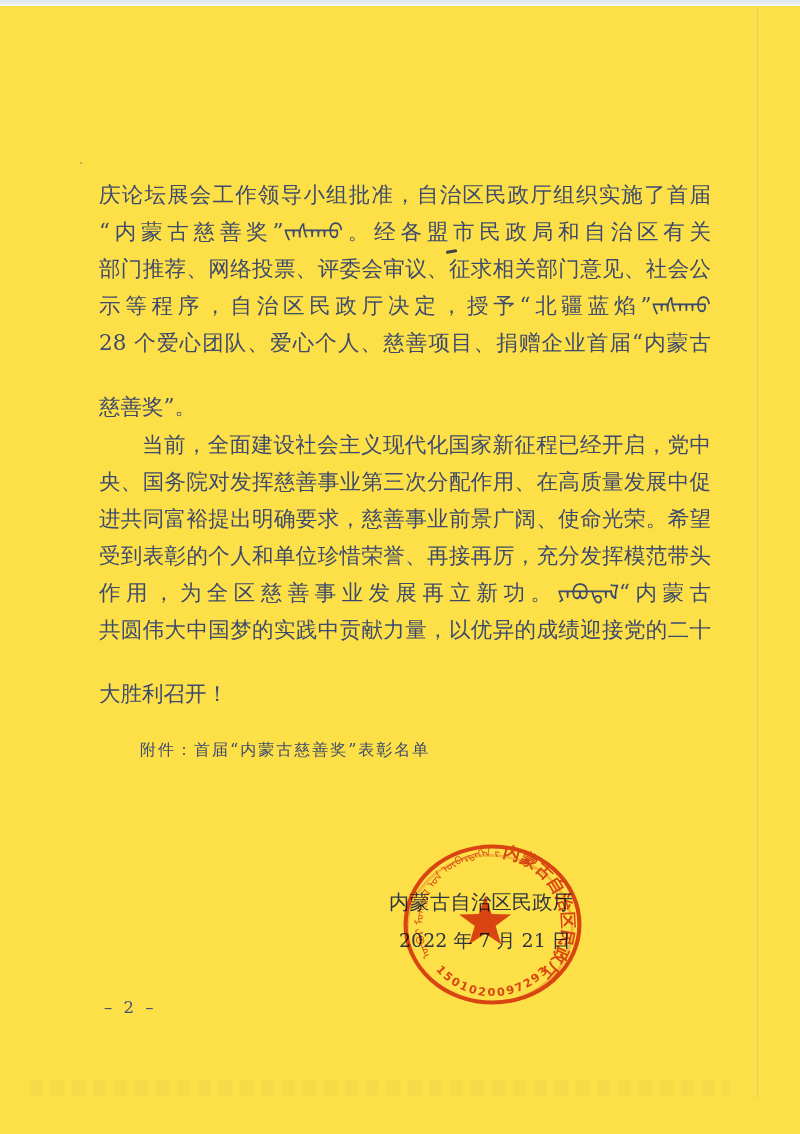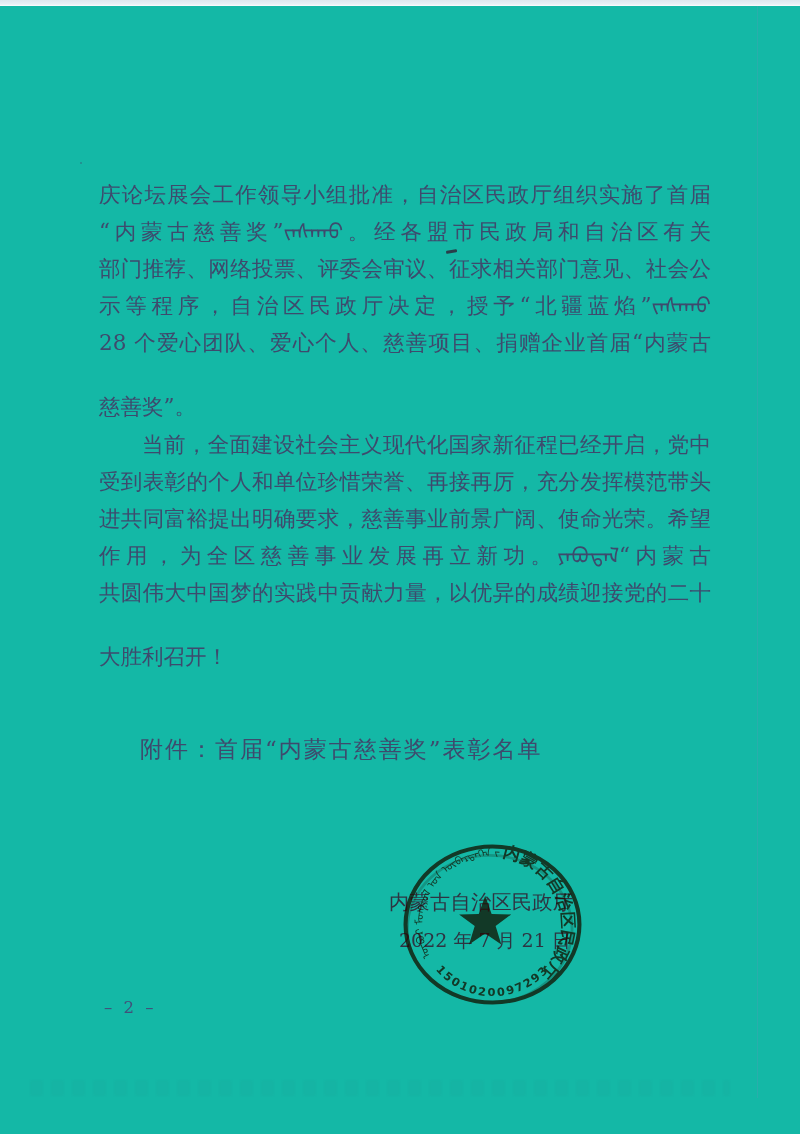--- a/index.html
+++ b/index.html
@@ -5,7 +5,7 @@
   html,body{margin:0;padding:0;background:#ffffff;}
   .page{
     position:relative;width:800px;height:1134px;overflow:hidden;
-    background:#14b8a6;
+    background:#fde047;
     font-family:"DejaVu Serif", serif;
   }
   .top-scan-band{

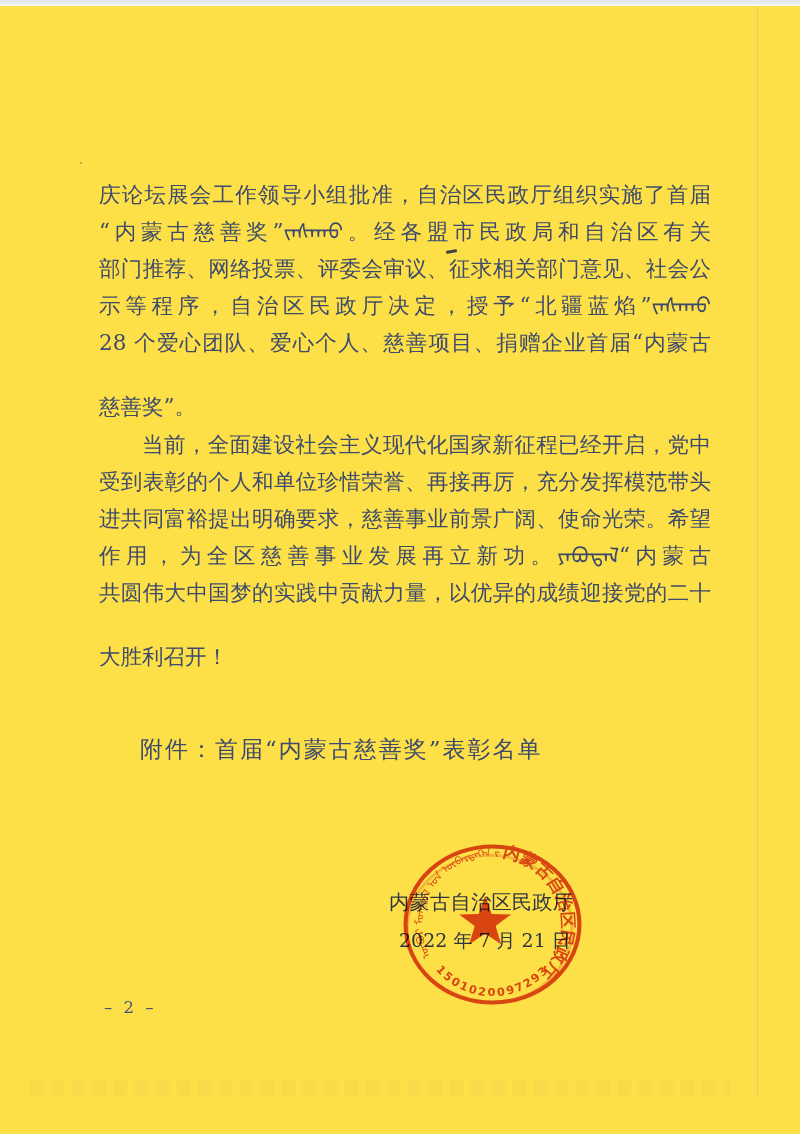--- a/index.html
+++ b/index.html
@@ -86,6 +86,7 @@
     <div class="line">28 个爱心团队、爱心个人、慈善项目、捐赠企业首届“内蒙古</div>
     <div class="line end">慈善奖”。</div>
     <div class="line indent">当前，全面建设社会主义现代化国家新征程已经开启，党中</div>
+    <div class="line">央、国务院对发挥慈善事业第三次分配作用、在高质量发展中促</div>
     <div class="line">受到表彰的个人和单位珍惜荣誉、再接再厉，充分发挥模范带头</div>
     <div class="line">进共同富裕提出明确要求，慈善事业前景广阔、使命光荣。希望</div>
     <div class="line">作用，为全区慈善事业发展再立新功。ᠶᠠᠪᠤᠳᠠᠯ“内蒙古</div>

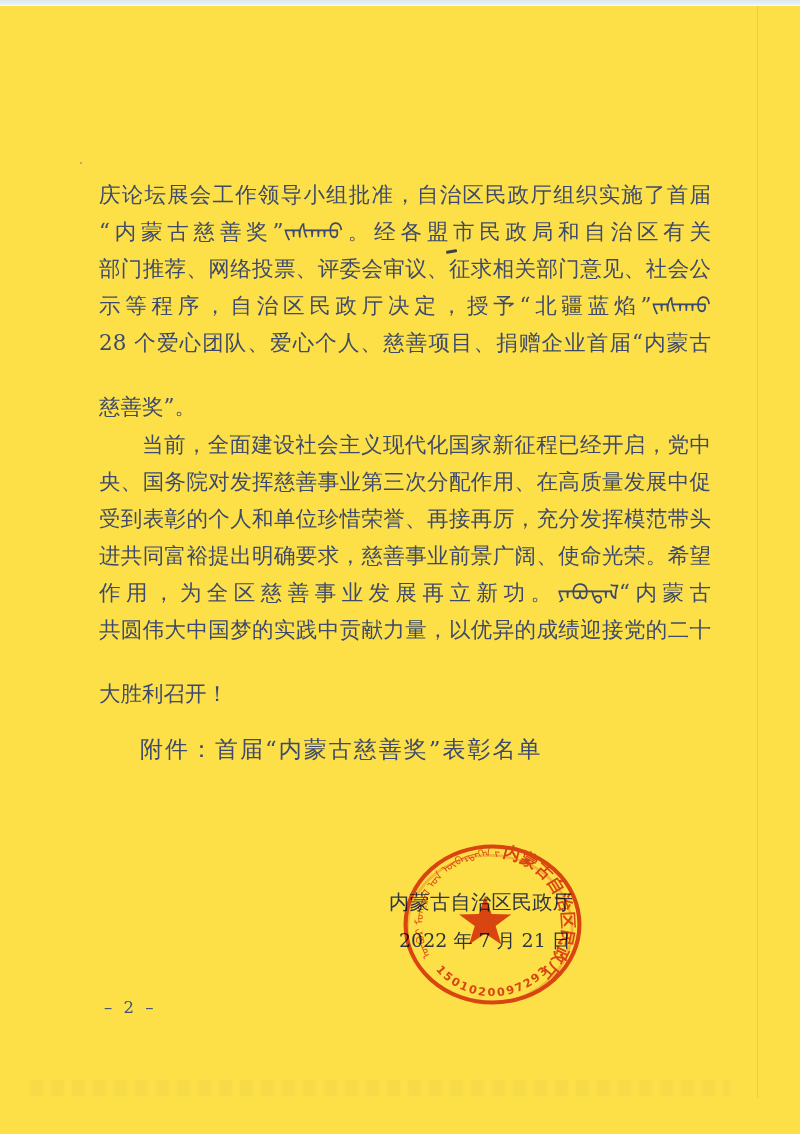--- a/index.html
+++ b/index.html
@@ -87,8 +87,8 @@
     <div class="line end">慈善奖”。</div>
     <div class="line indent">当前，全面建设社会主义现代化国家新征程已经开启，党中</div>
     <div class="line">央、国务院对发挥慈善事业第三次分配作用、在高质量发展中促</div>
+    <div class="line">进共同富裕提出明确要求，慈善事业前景广阔、使命光荣。希望</div>
     <div class="line">受到表彰的个人和单位珍惜荣誉、再接再厉，充分发挥模范带头</div>
-    <div class="line">进共同富裕提出明确要求，慈善事业前景广阔、使命光荣。希望</div>
     <div class="line">作用，为全区慈善事业发展再立新功。ᠶᠠᠪᠤᠳᠠᠯ“内蒙古</div>
     <div class="line">共圆伟大中国梦的实践中贡献力量，以优异的成绩迎接党的二十</div>
     <div class="line end">大胜利召开！</div>

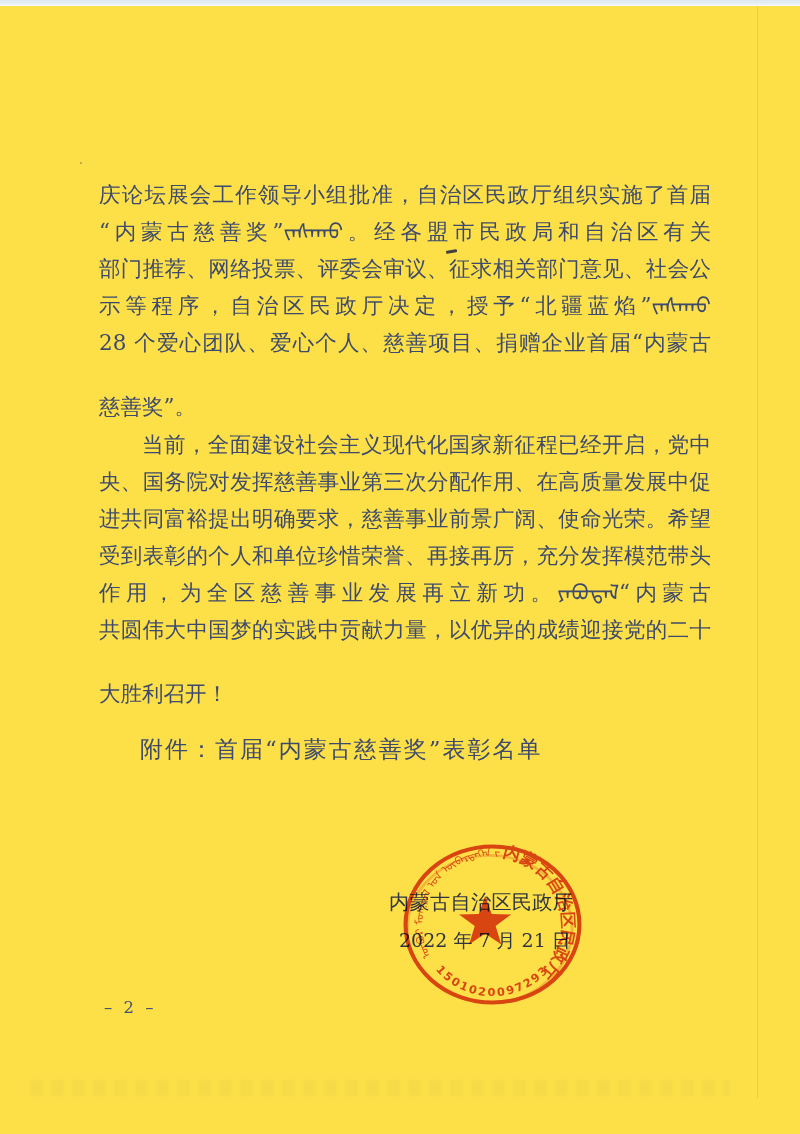--- a/index.html
+++ b/index.html
@@ -30,7 +30,7 @@
   .line.indent{padding-left:43px;}
   .attachment{
     position:absolute;left:140px;top:731px;height:37px;line-height:37px;
-    color:#3e4a6d;font-size:23px;letter-spacing:2px;white-space:nowrap;
+    color:#3e4a6d;font-size:16px;letter-spacing:2px;white-space:nowrap;
     filter:blur(.2px);
   }
   .sig-org{

